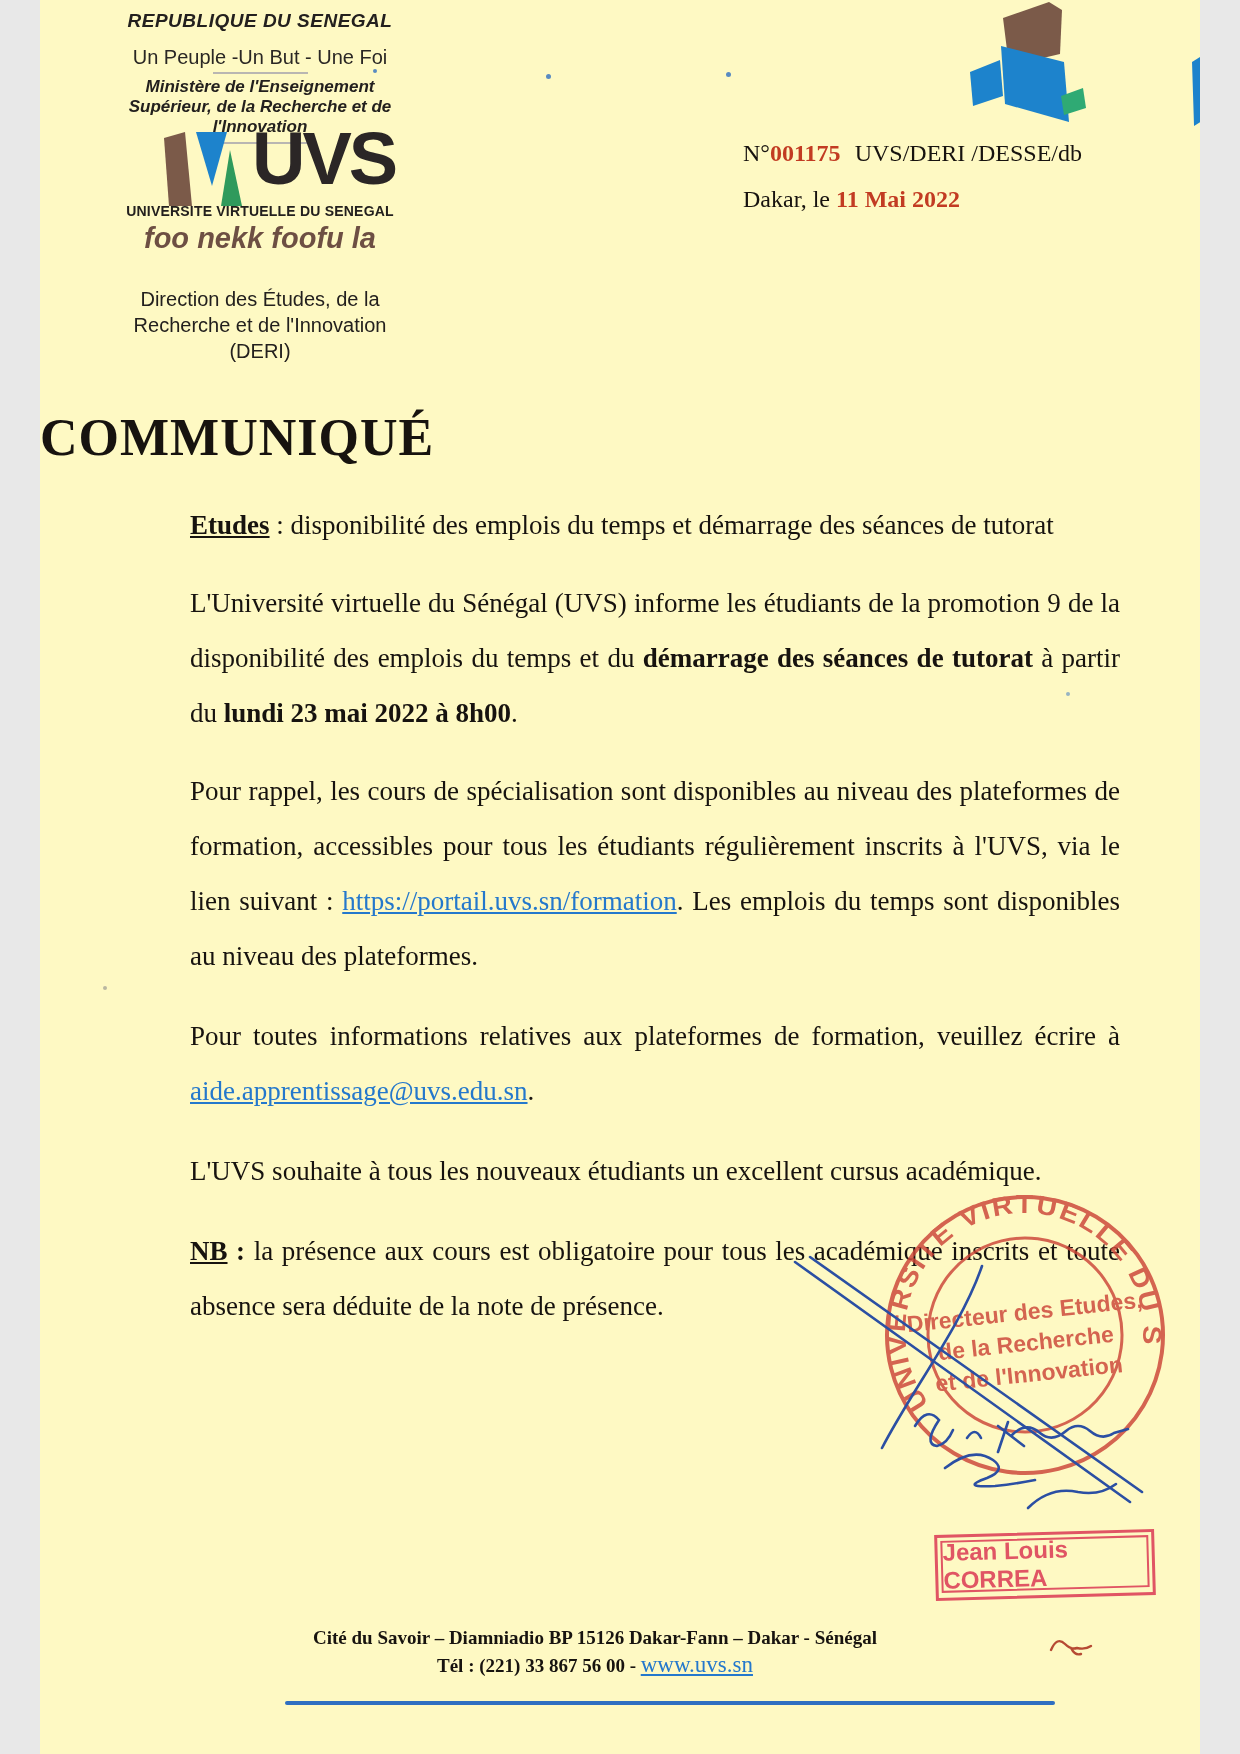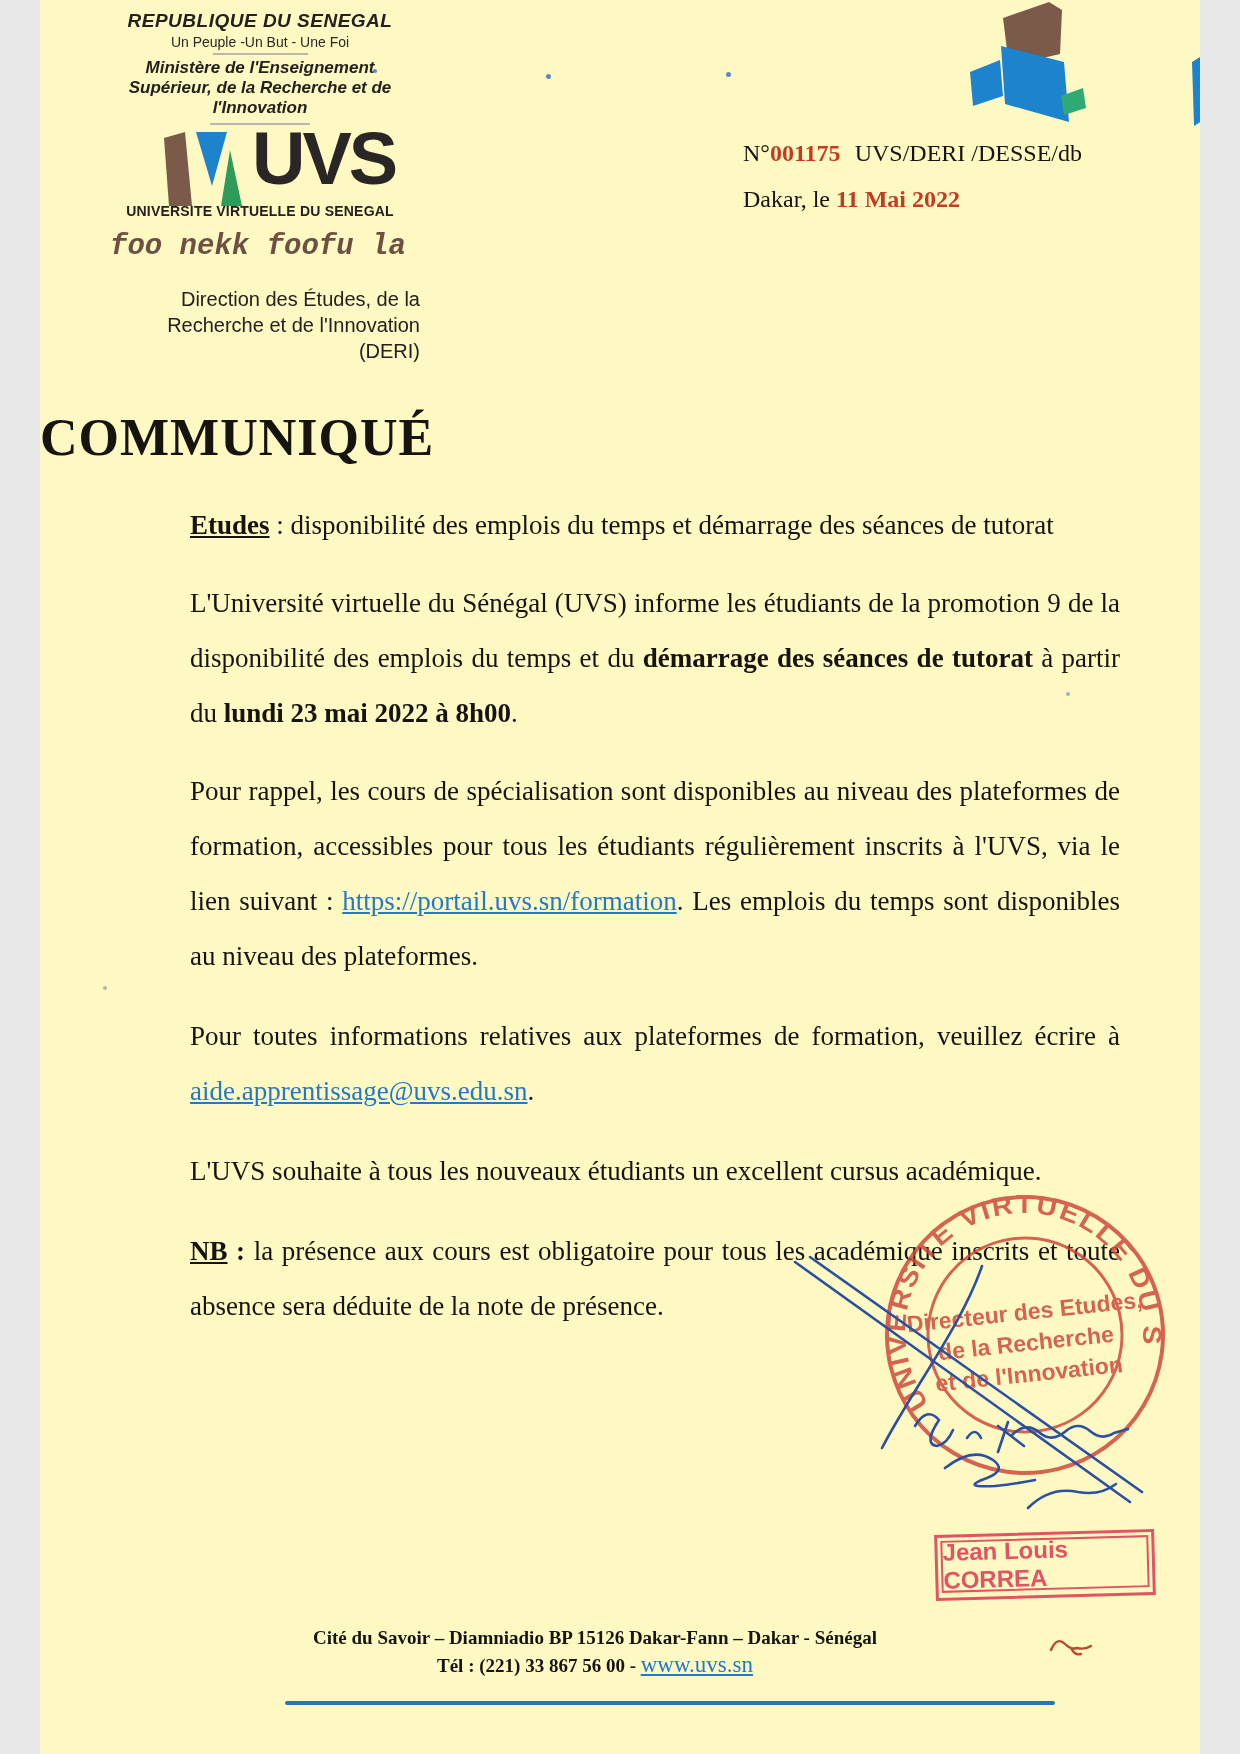--- a/index.html
+++ b/index.html
@@ -11,7 +11,7 @@
   .hdr-left{position:absolute;left:70px;top:10px;width:300px;text-align:center;
             font-family:"Liberation Sans", sans-serif;}
   .republic{font-size:19px;font-weight:bold;font-style:italic;letter-spacing:.5px;color:#23201e;}
-  .motto{font-size:14px;color:#2a2724;margin-top:2px;}
+  .motto{font-size:20px;color:#2a2724;margin-top:14px;}
   .sep-line{height:2px;background:#b9b6b2;margin:3px auto;}
   .ministry{font-size:17px;font-weight:bold;font-style:italic;color:#23201e;line-height:20px;margin-top:3px;}
   .uvs-text{position:absolute;left:212px;top:116px;font-family:"Liberation Sans", sans-serif;

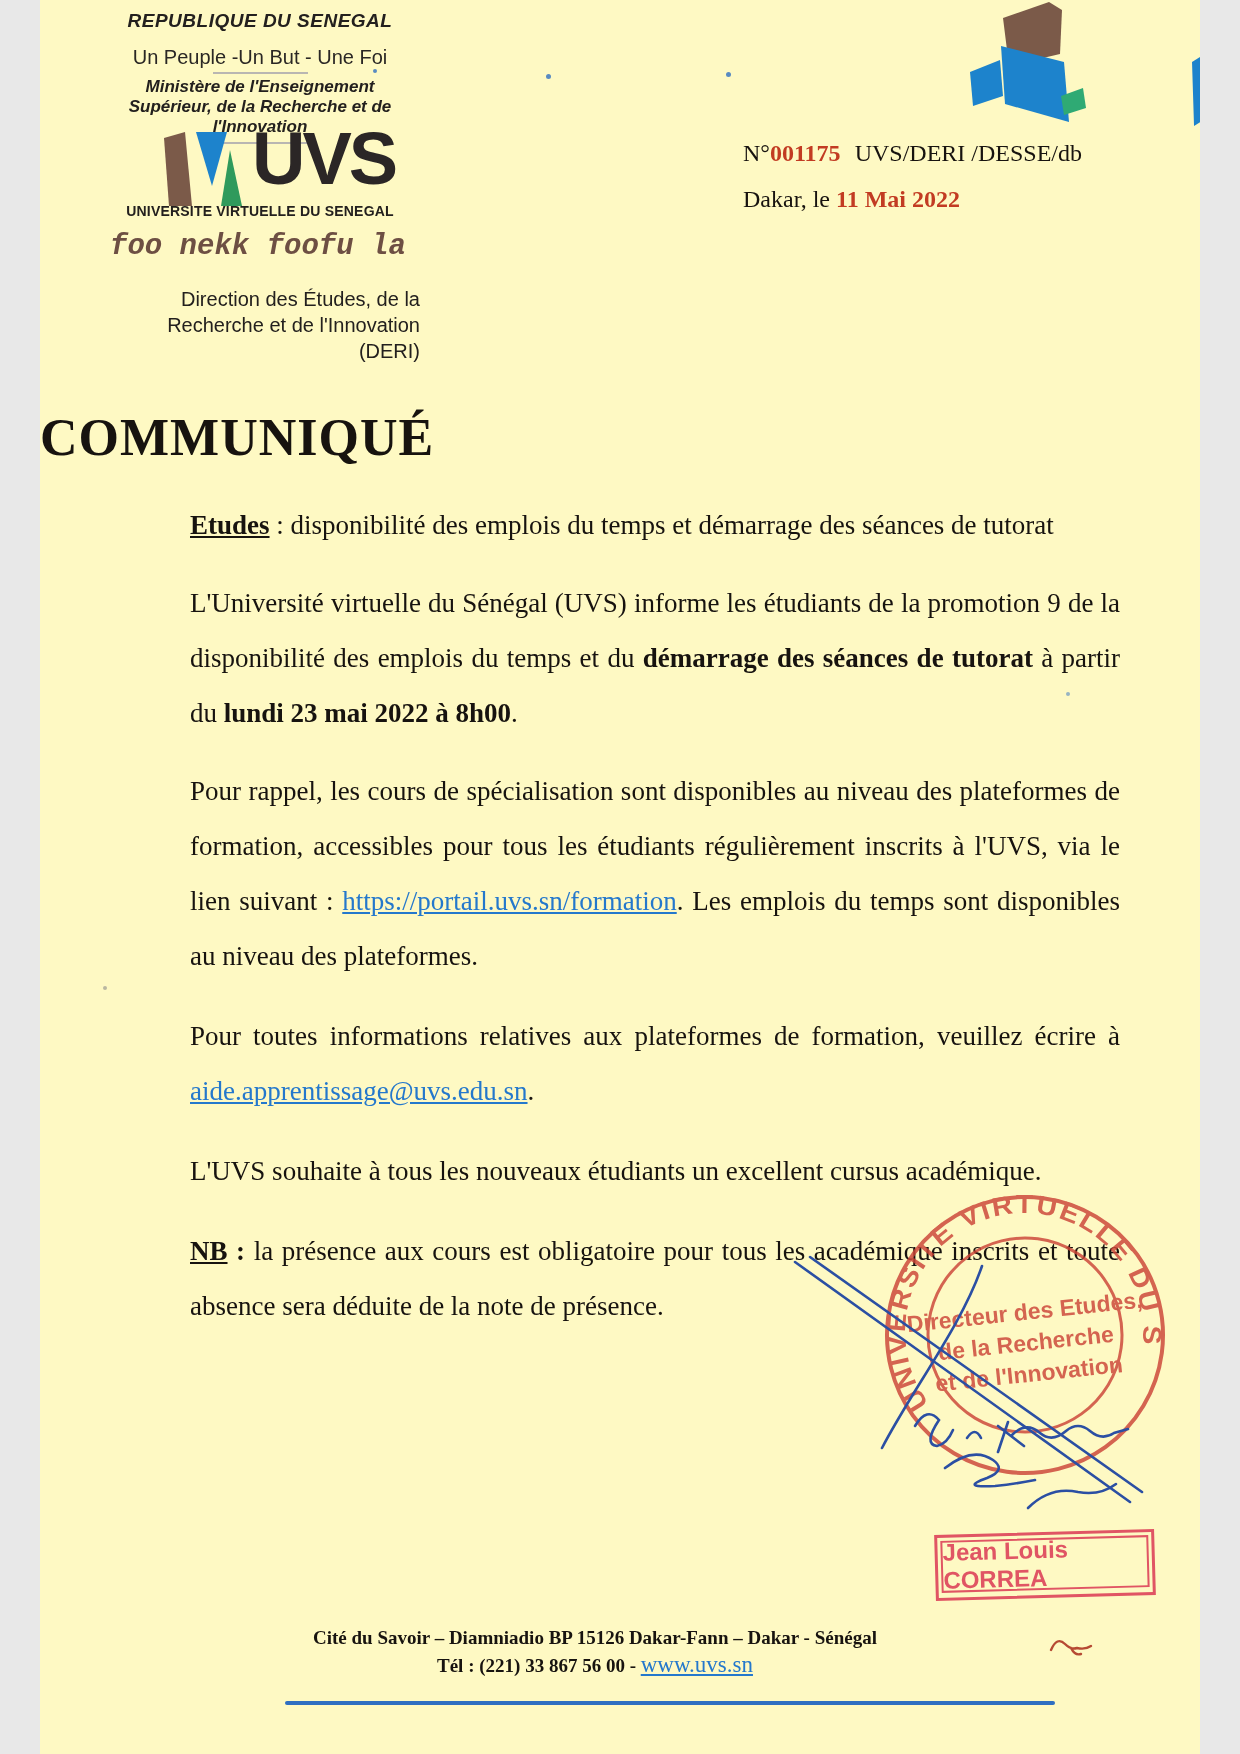--- a/index.html
+++ b/index.html
@@ -18,8 +18,8 @@
             font-weight:800;font-size:74px;letter-spacing:-3px;color:#2b2626;}
   .logo-sub{position:absolute;left:70px;top:203px;width:300px;text-align:center;
             font-family:"Liberation Sans", sans-serif;font-weight:bold;font-size:14px;color:#23201e;letter-spacing:.2px;}
-  .tagline{position:absolute;left:70px;top:230px;width:300px;
-           font-family:Liberation Mono, monospace;font-style:italic;font-weight:bold;font-size:29px;color:#6d4f43;}
+  .tagline{position:absolute;left:70px;top:222px;width:300px;text-align:center;
+           font-family:Liberation Sans, sans-serif;font-style:italic;font-weight:bold;font-size:29px;color:#6d4f43;}
   .direction{position:absolute;left:60px;top:286px;width:320px;text-align:right;
              font-family:"Liberation Sans", sans-serif;font-size:20px;line-height:26px;color:#23201e;}
 

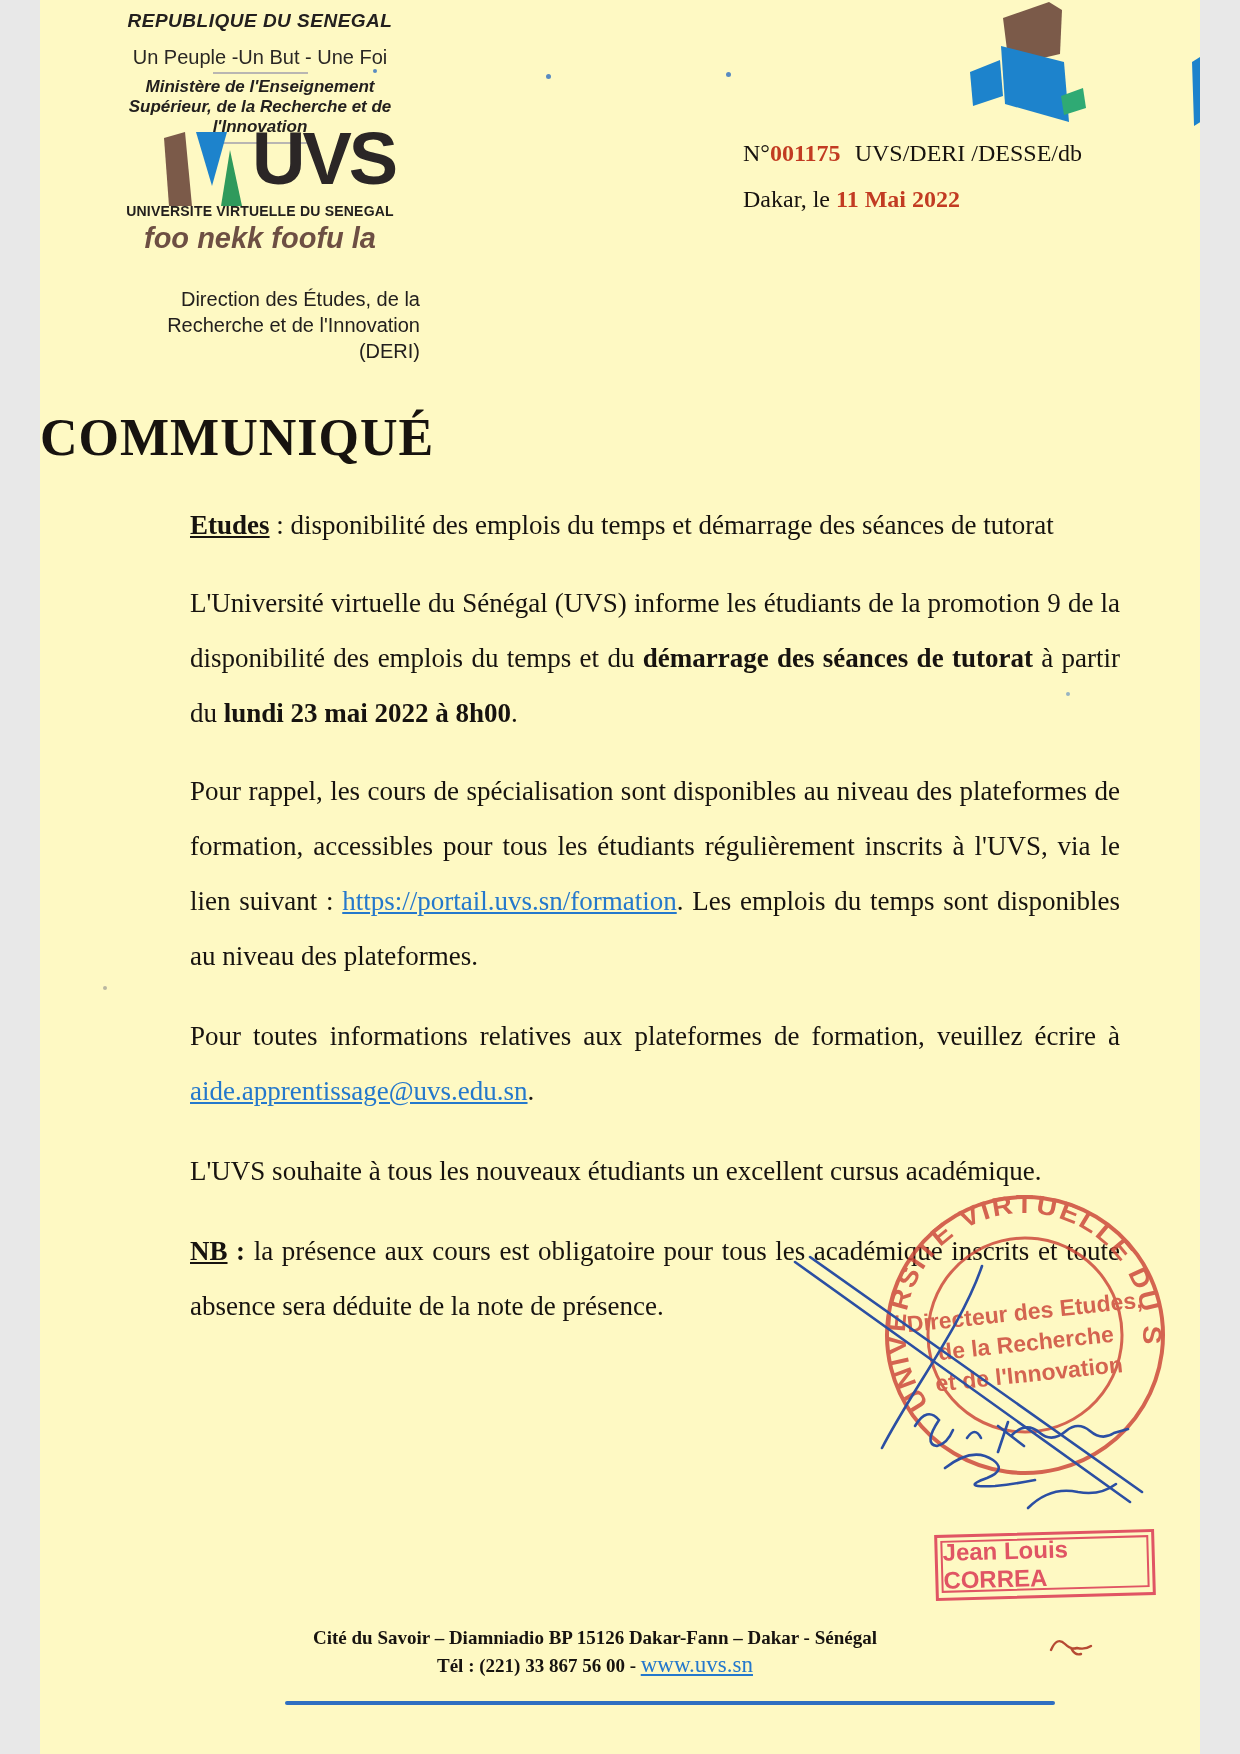--- a/index.html
+++ b/index.html
@@ -20,7 +20,7 @@
             font-family:"Liberation Sans", sans-serif;font-weight:bold;font-size:14px;color:#23201e;letter-spacing:.2px;}
   .tagline{position:absolute;left:70px;top:222px;width:300px;text-align:center;
            font-family:Liberation Sans, sans-serif;font-style:italic;font-weight:bold;font-size:29px;color:#6d4f43;}
-  .direction{position:absolute;left:60px;top:286px;width:320px;text-align:right;
+  .direction{position:absolute;left:60px;top:286px;width:320px;text-align:center;
              font-family:"Liberation Sans", sans-serif;font-size:20px;line-height:26px;color:#23201e;}
 
   

